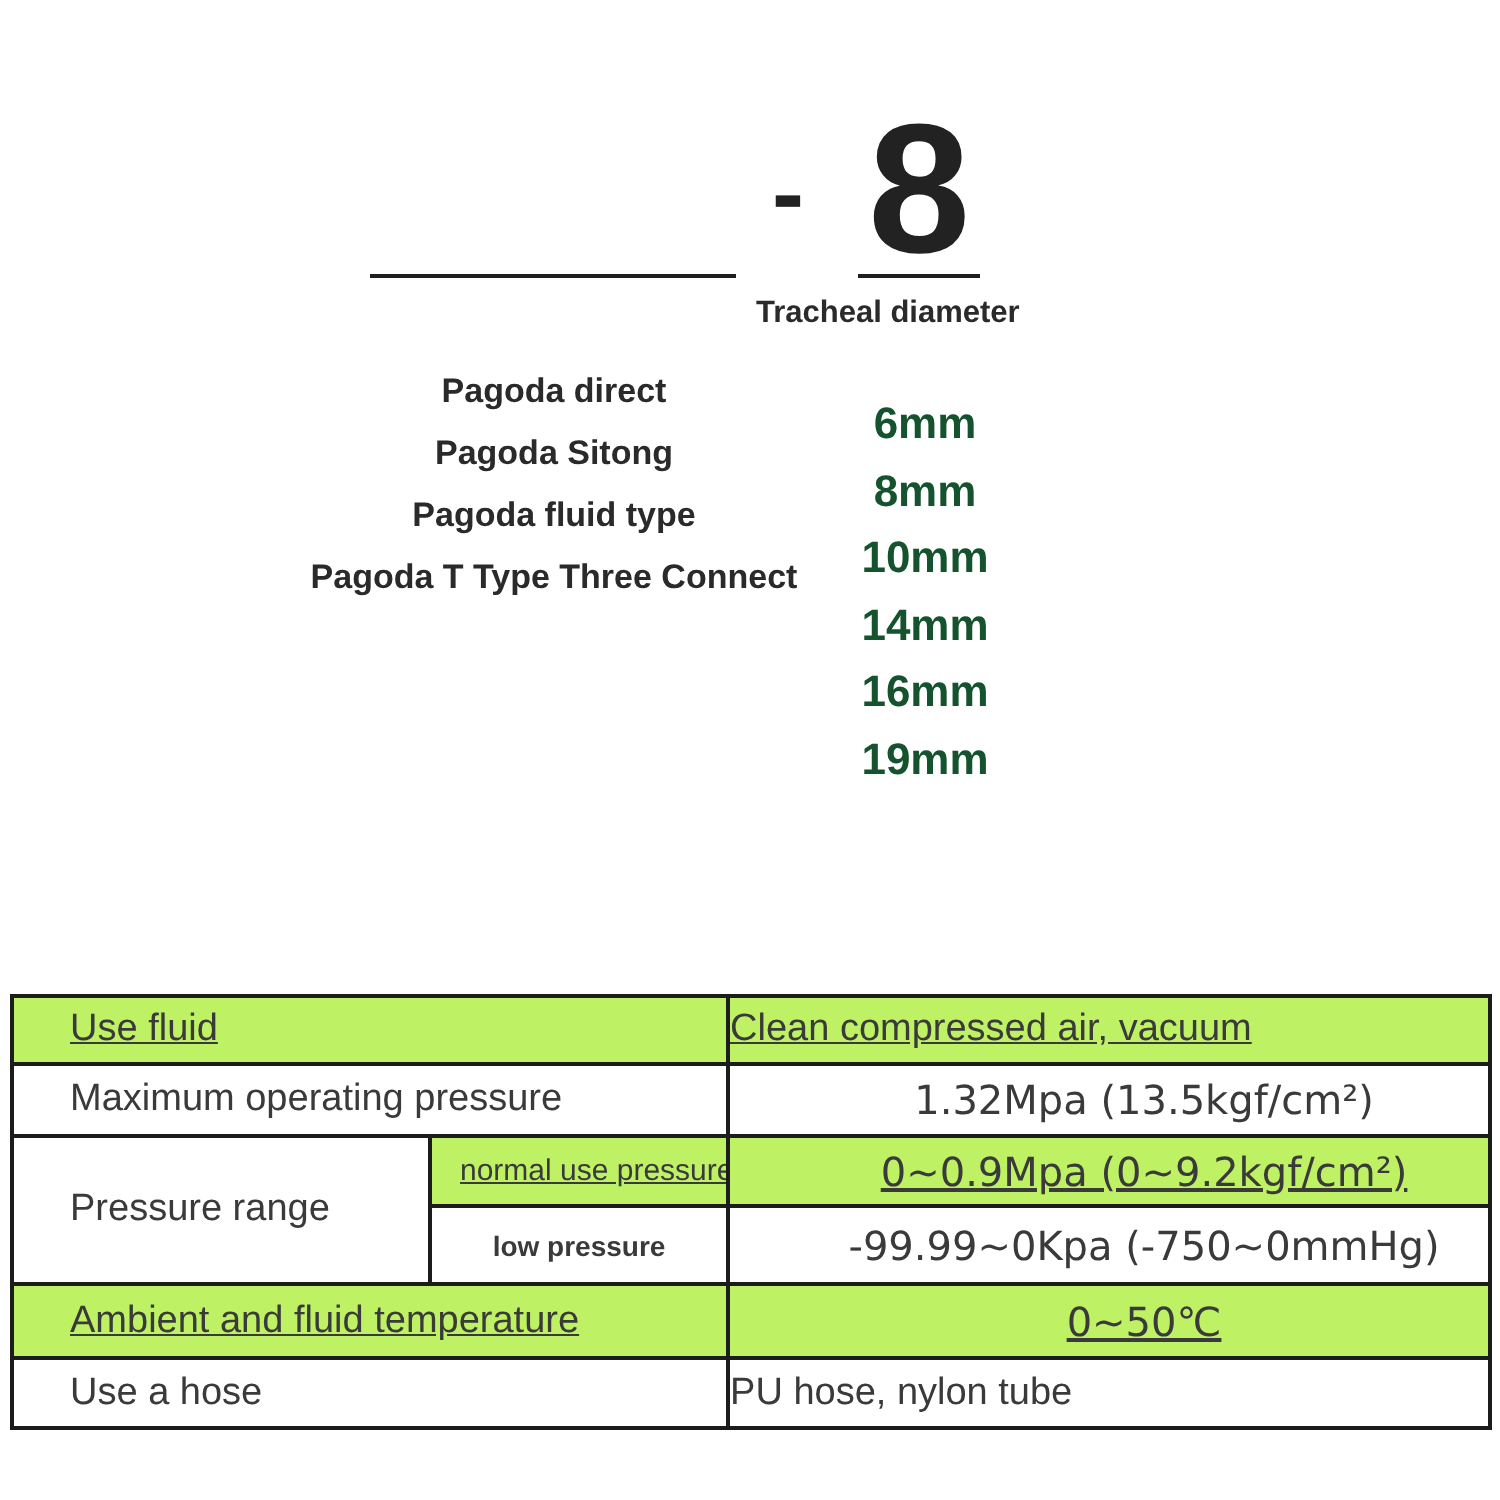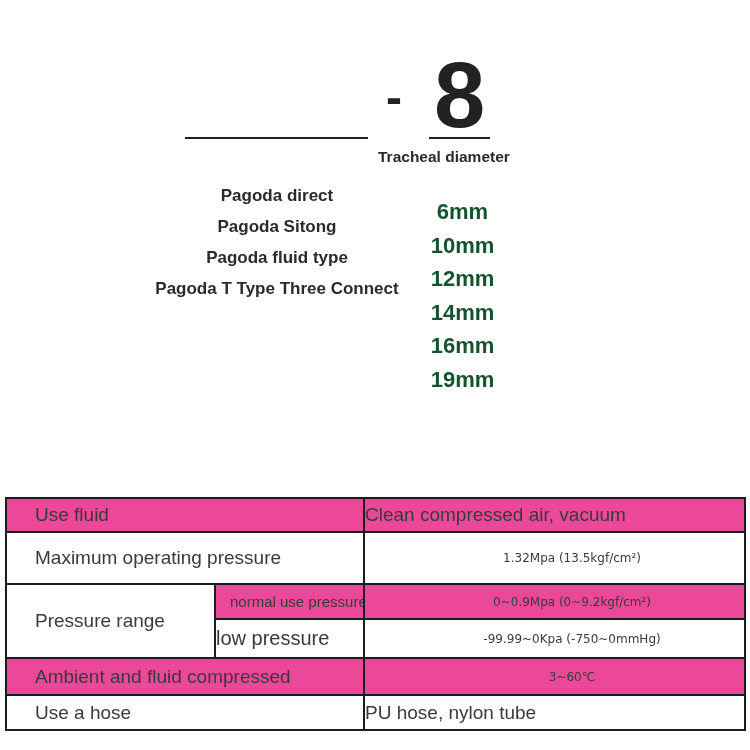--- a/index.html
+++ b/index.html
@@ -81,6 +81,7 @@
 
 <div class="diameter-list">
   <div class="diameter-item">6mm</div>
+  <div class="diameter-item">8mm</div>
   <div class="diameter-item">10mm</div>
   <div class="diameter-item">12mm</div>
   <div class="diameter-item">14mm</div>

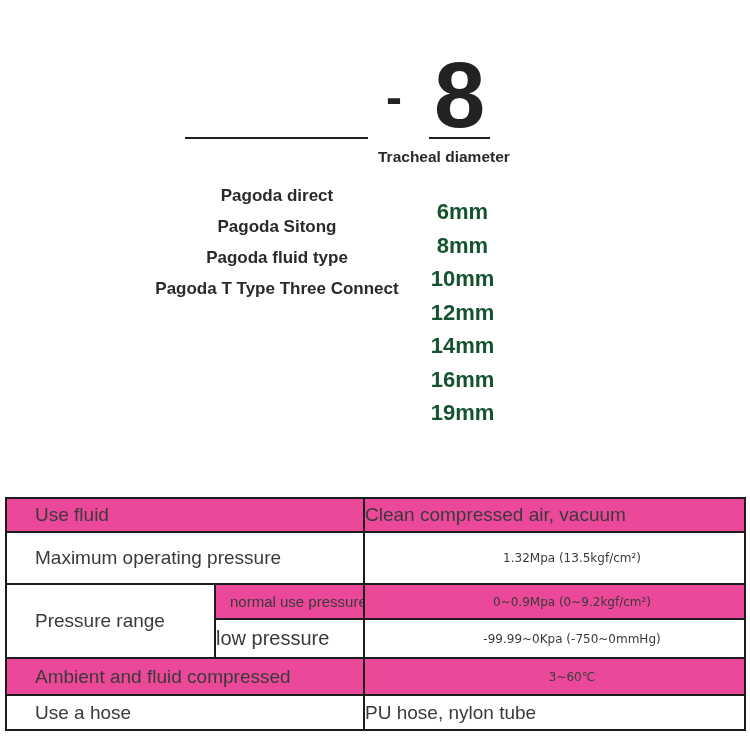--- a/index.html
+++ b/index.html
@@ -83,7 +83,6 @@
   <div class="diameter-item">6mm</div>
   <div class="diameter-item">8mm</div>
   <div class="diameter-item">10mm</div>
-  <div class="diameter-item">12mm</div>
   <div class="diameter-item">14mm</div>
   <div class="diameter-item">16mm</div>
   <div class="diameter-item">19mm</div>

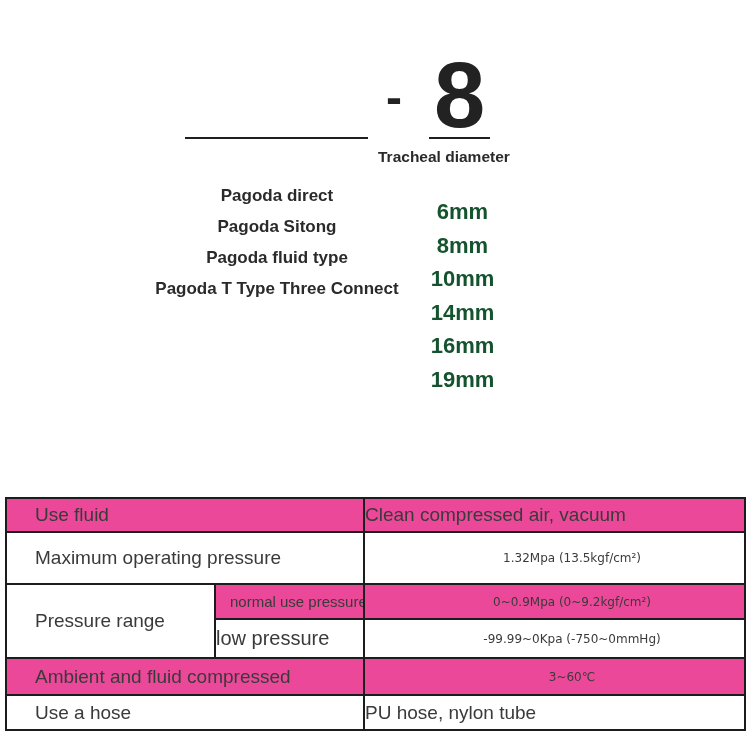--- a/index.html
+++ b/index.html
@@ -52,7 +52,7 @@
     border: 2px solid #1c1c1c; color: #3a3a3a;
     vertical-align: middle; overflow: hidden; white-space: nowrap;
   }
-  td.grey { background: #ec4899; }
+  td.grey { background: #bef264; text-decoration: underline; }
   td.lbl  { text-align: left; padding-left: 28px; font-size: 19px; }
   td.sub-lbl-sm { text-align: right; font-size: 15px; padding: 0 14px; }
   td.sub-lbl    { font-size: 20px; }

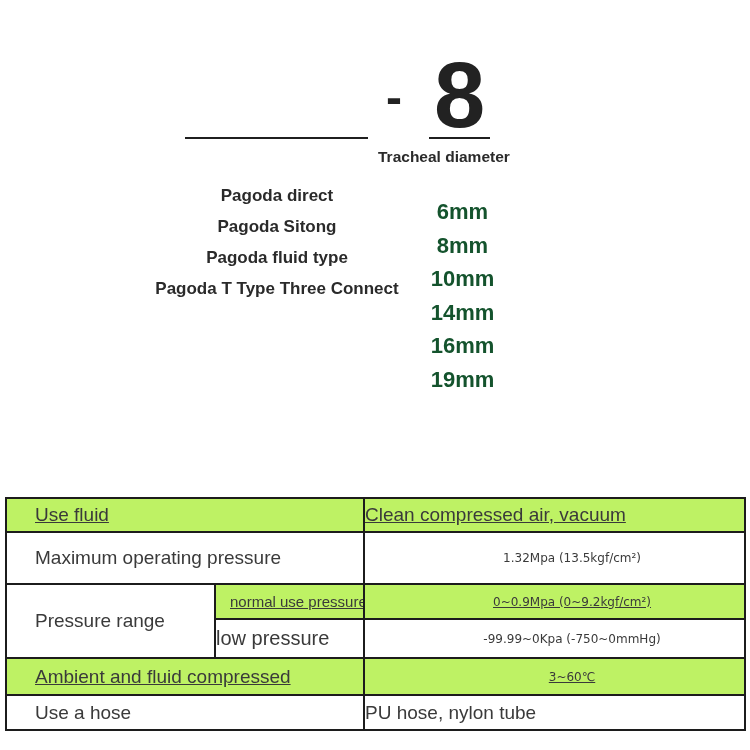--- a/index.html
+++ b/index.html
@@ -99,7 +99,7 @@
       <td class="lbl grey" colspan="2">Use fluid</td>
       <td class="val grey">Clean compressed air, vacuum</td>
     </tr>
-    <tr style="height:52px">
+    <tr style="height:36px">
       <td class="lbl" colspan="2">Maximum operating pressure</td>
       <td class="val-sm">1.32Mpa  (13.5kgf/cm²)</td>
     </tr>

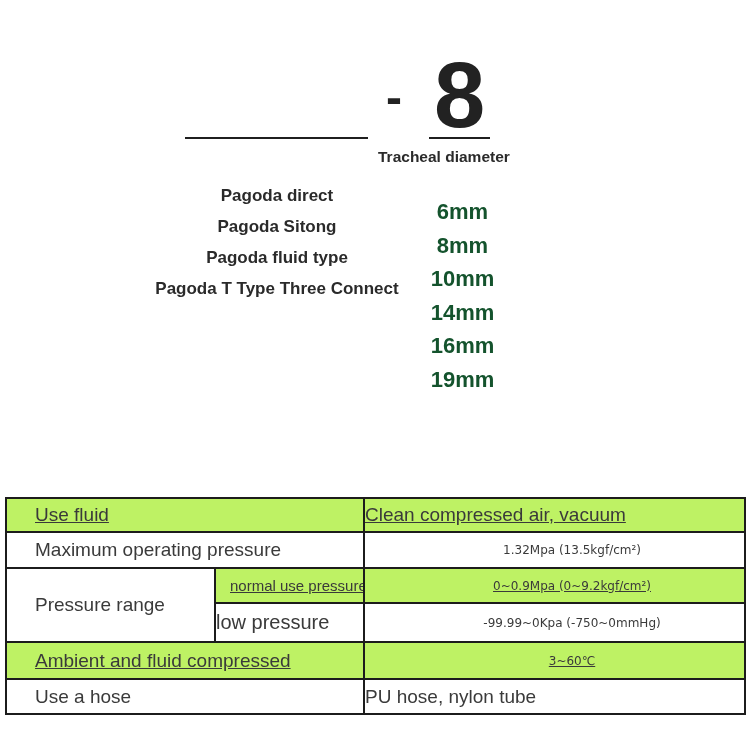--- a/index.html
+++ b/index.html
@@ -58,7 +58,7 @@
   td.sub-lbl    { font-size: 20px; }
   td.val    { text-align: left; font-size: 19px; }
   td.val-sm {
-    text-align: center; font-size: 12px;
+    text-align: center; font-size: 20px;
     font-family: "DejaVu Sans", sans-serif;
     padding-left: 35px;
   }

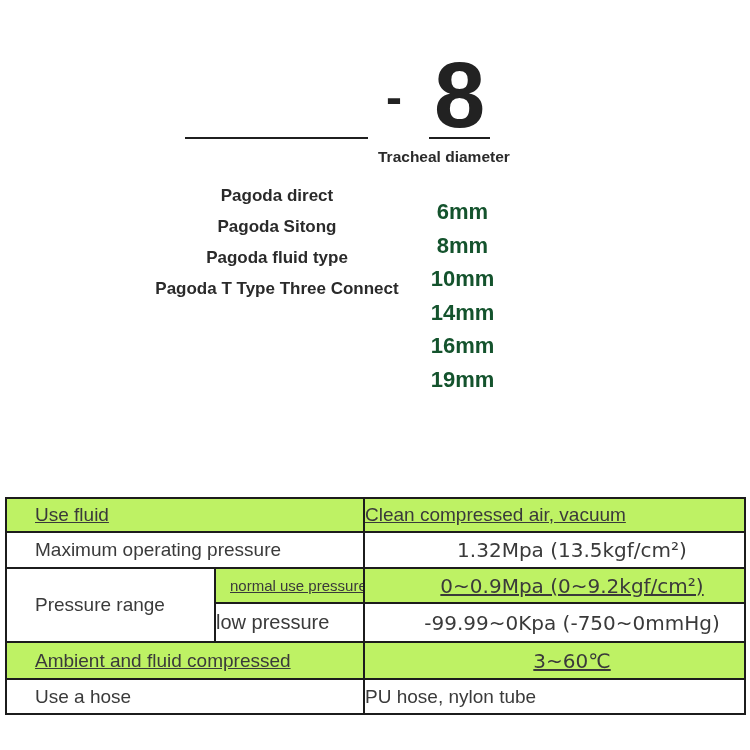--- a/index.html
+++ b/index.html
@@ -55,7 +55,7 @@
   td.grey { background: #bef264; text-decoration: underline; }
   td.lbl  { text-align: left; padding-left: 28px; font-size: 19px; }
   td.sub-lbl-sm { text-align: right; font-size: 15px; padding: 0 14px; }
-  td.sub-lbl    { font-size: 20px; }
+  td.sub-lbl    { text-align: center; font-size: 14px; font-weight: bold; }
   td.val    { text-align: left; font-size: 19px; }
   td.val-sm {
     text-align: center; font-size: 20px;

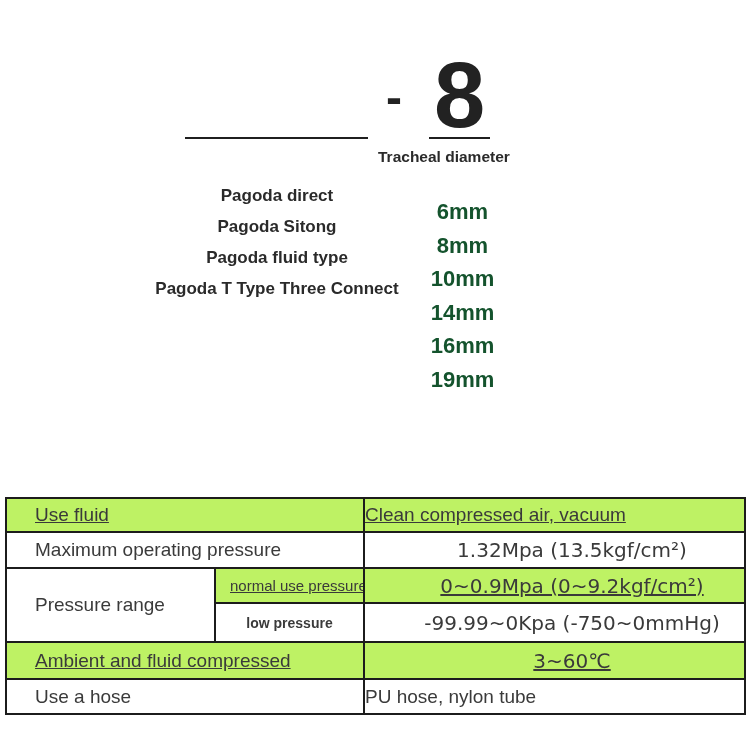--- a/index.html
+++ b/index.html
@@ -113,7 +113,7 @@
       <td class="val-sm">-99.99~0Kpa  (-750~0mmHg)</td>
     </tr>
     <tr style="height:37px">
-      <td class="lbl grey" colspan="2">Ambient and fluid compressed</td>
+      <td class="lbl grey" colspan="2">Ambient and fluid temperature</td>
       <td class="val-sm grey">3~60℃</td>
     </tr>
     <tr style="height:35px">

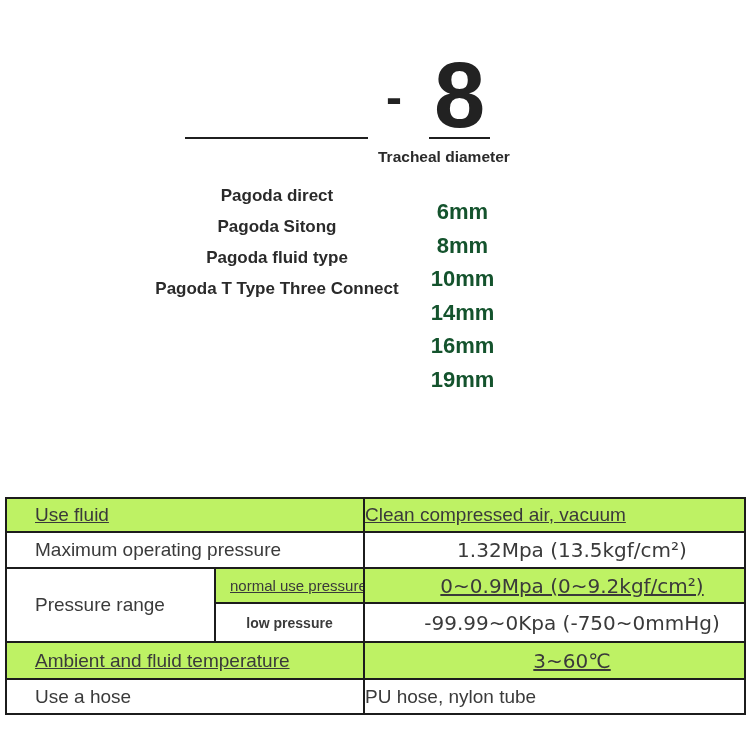--- a/index.html
+++ b/index.html
@@ -114,7 +114,7 @@
     </tr>
     <tr style="height:37px">
       <td class="lbl grey" colspan="2">Ambient and fluid temperature</td>
-      <td class="val-sm grey">3~60℃</td>
+      <td class="val-sm grey">0~50℃</td>
     </tr>
     <tr style="height:35px">
       <td class="lbl" colspan="2">Use a hose</td>

